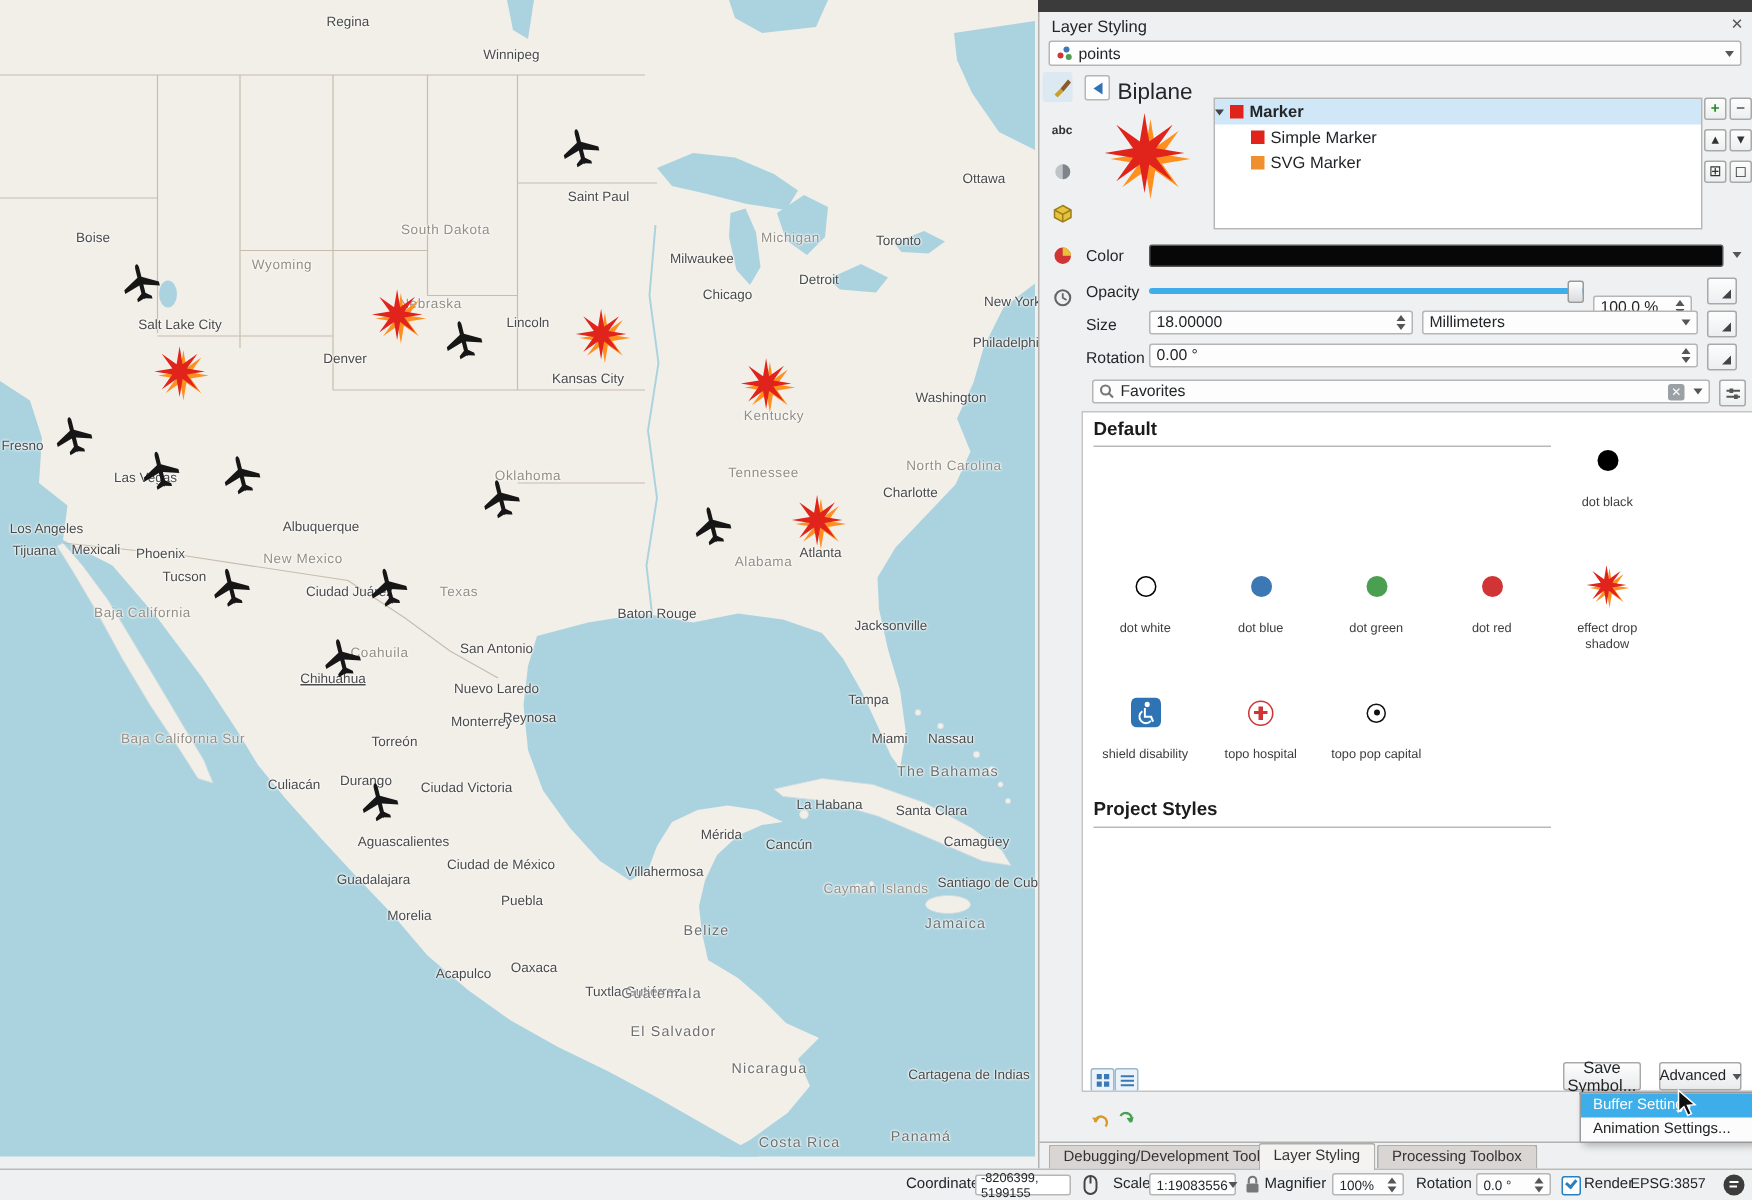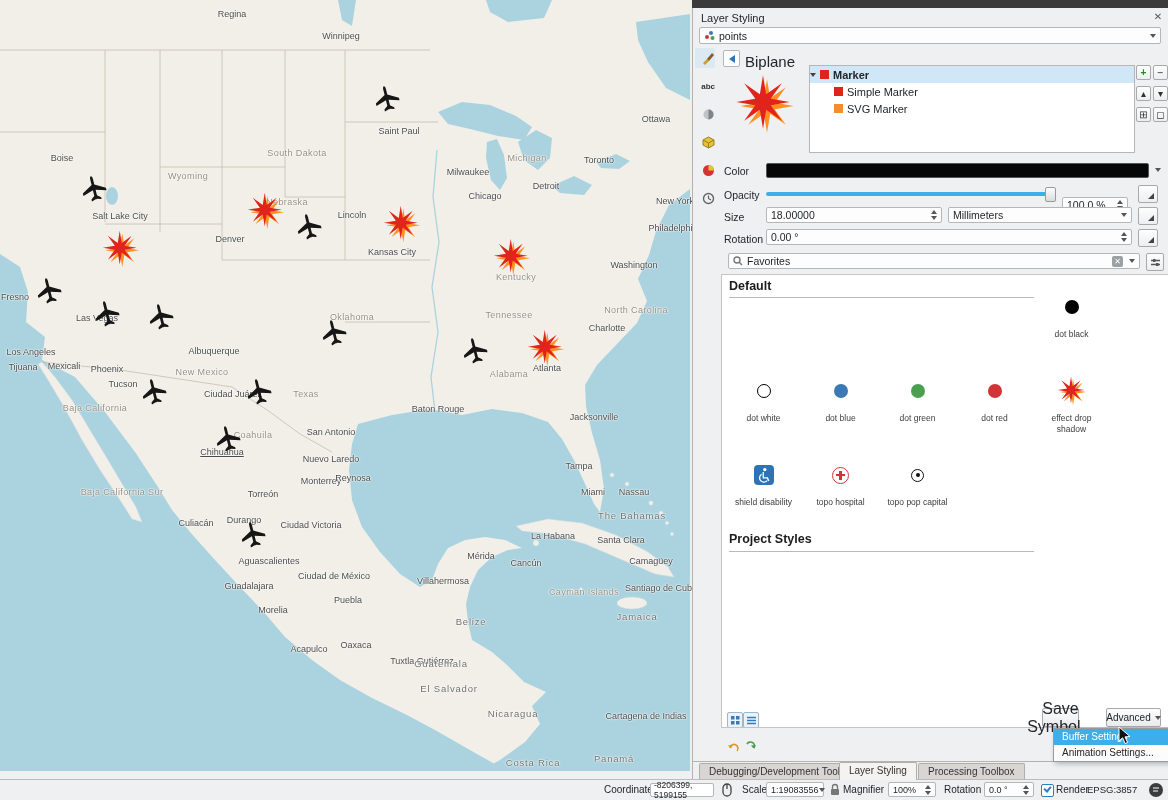--- a/index.html
+++ b/index.html
@@ -609,7 +609,7 @@
     </div>
   </div>
 
-  <button class="abs pushbtn" style="left:349px;top:700px;width:37px;height:19px;font-size:16px">
+  <button class="abs pushbtn" style="left:349px;top:700px;width:52px;height:19px;font-size:11px">
     <span>Save Symbol...</span>
   </button>
   <button class="abs pushbtn" style="left:413px;top:700px;width:55px;height:19px;font-size:10px">

